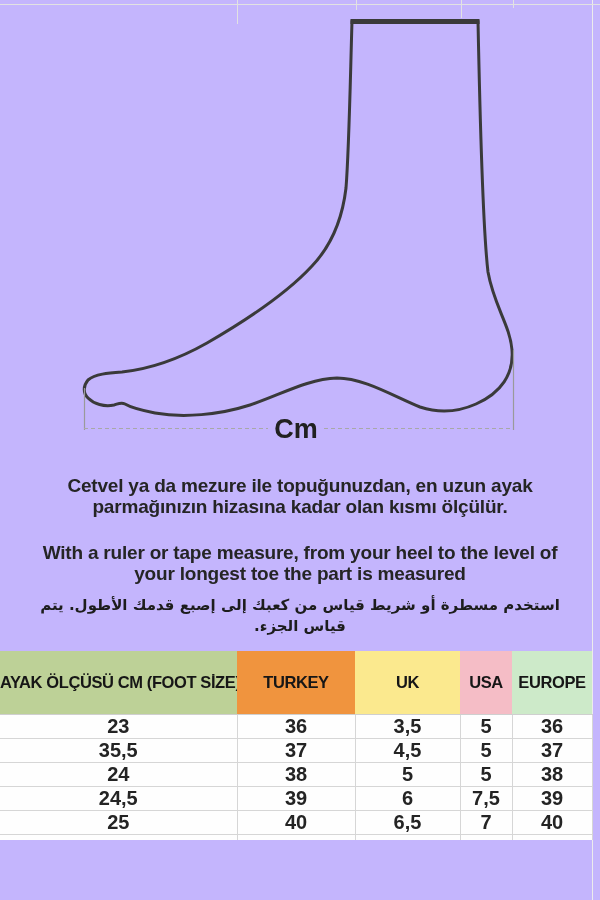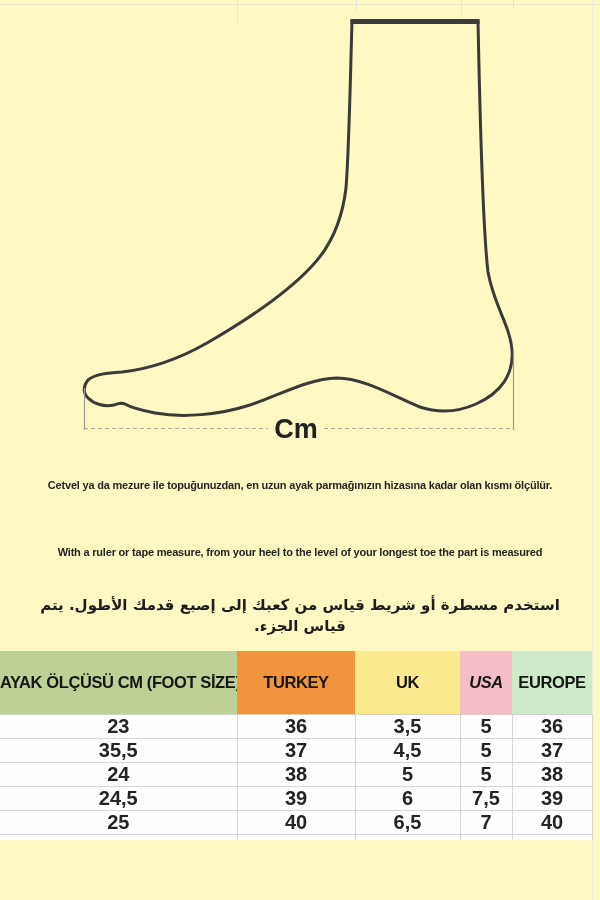--- a/index.html
+++ b/index.html
@@ -8,7 +8,7 @@
     position:relative;
     width:600px; height:900px;
     margin:0 auto;
-    background:#fef9c3;
+    background:#c4b5fd;
     overflow:hidden;
     font-family:"Liberation Sans", sans-serif;
     color:#222;

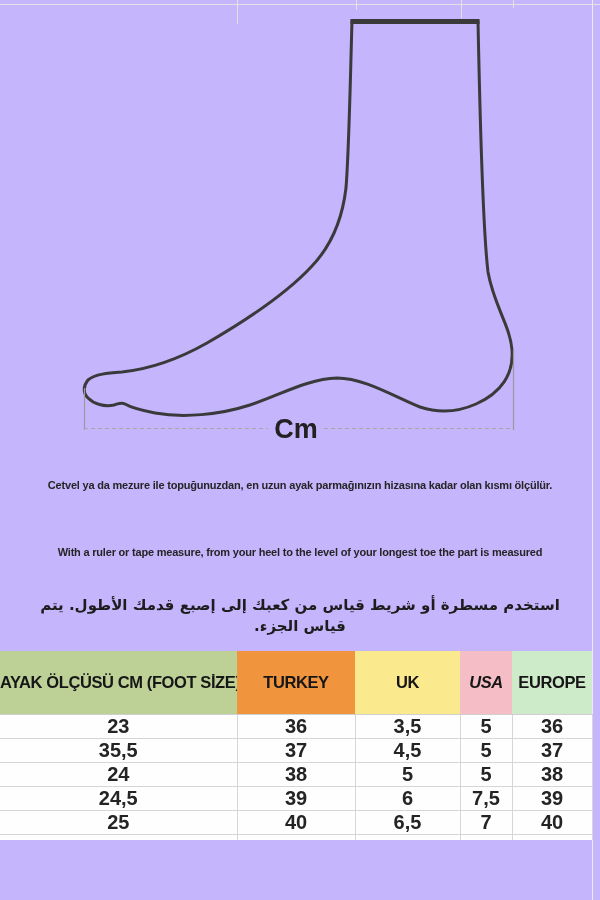--- a/index.html
+++ b/index.html
@@ -21,7 +21,7 @@
   .instruction {
     position:absolute; left:28px; right:28px;
     text-align:center;
-    font-size:11px;
+    font-size:19px;
     line-height:21px;
     letter-spacing:-0.2px;
     color:#252525;

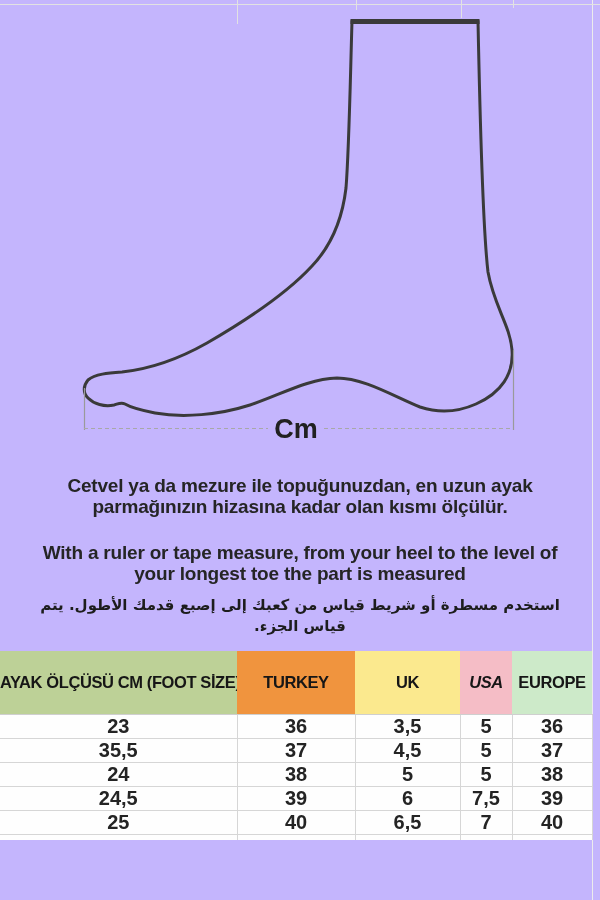--- a/index.html
+++ b/index.html
@@ -133,7 +133,7 @@
           <th style="background: rgb(189, 209, 151);">AYAK ÖLÇÜSÜ CM (FOOT SİZE)</th>
           <th style="background: rgb(240, 148, 62);">TURKEY</th>
           <th style="background: rgb(251, 233, 142); margin-top: 28px;">UK</th>
-          <th style="background: rgb(245, 189, 198); font-style: italic;">USA</th>
+          <th style="background: rgb(245, 189, 198);">USA</th>
           <th style="background: rgb(205, 234, 201);">EUROPE</th>
         </tr>
     </thead>

